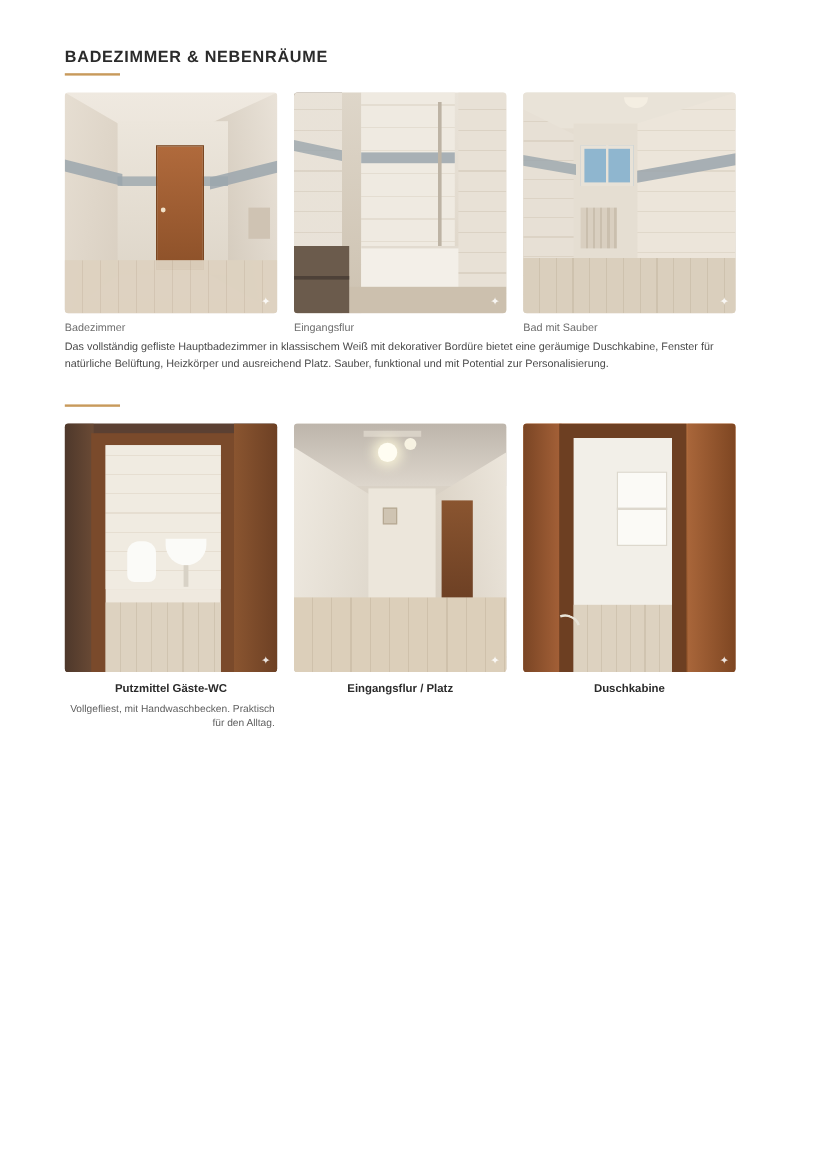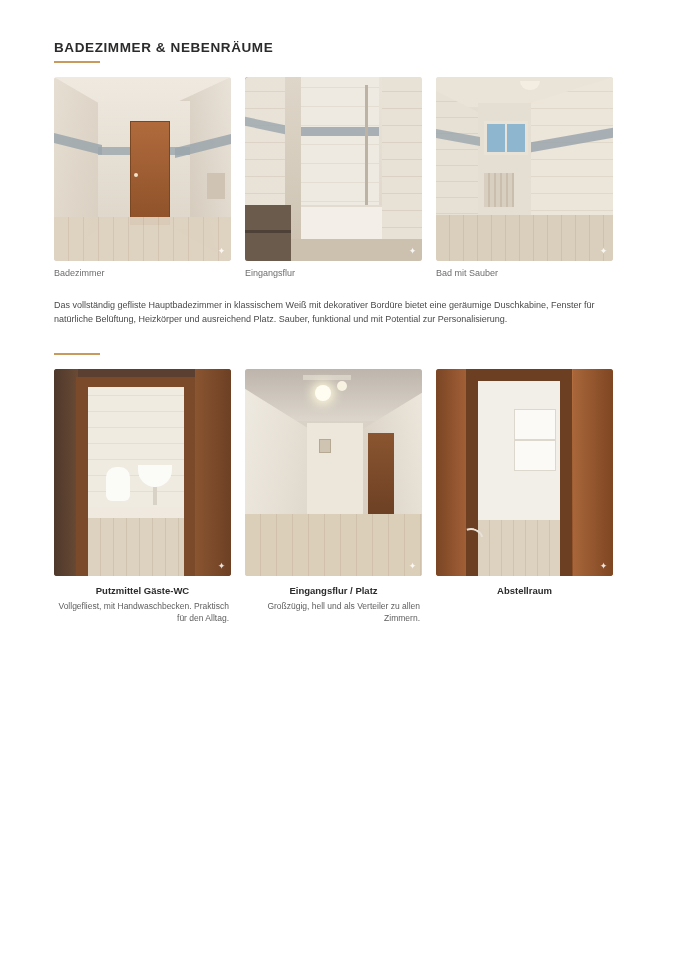--- a/index.html
+++ b/index.html
@@ -89,7 +89,7 @@
     font-size: 9px;
     line-height: 1.6;
     color: #4a4a4a;
-    margin-top: 20px;
+    margin-top: 4px;
     margin-bottom: 26px;
   }
 

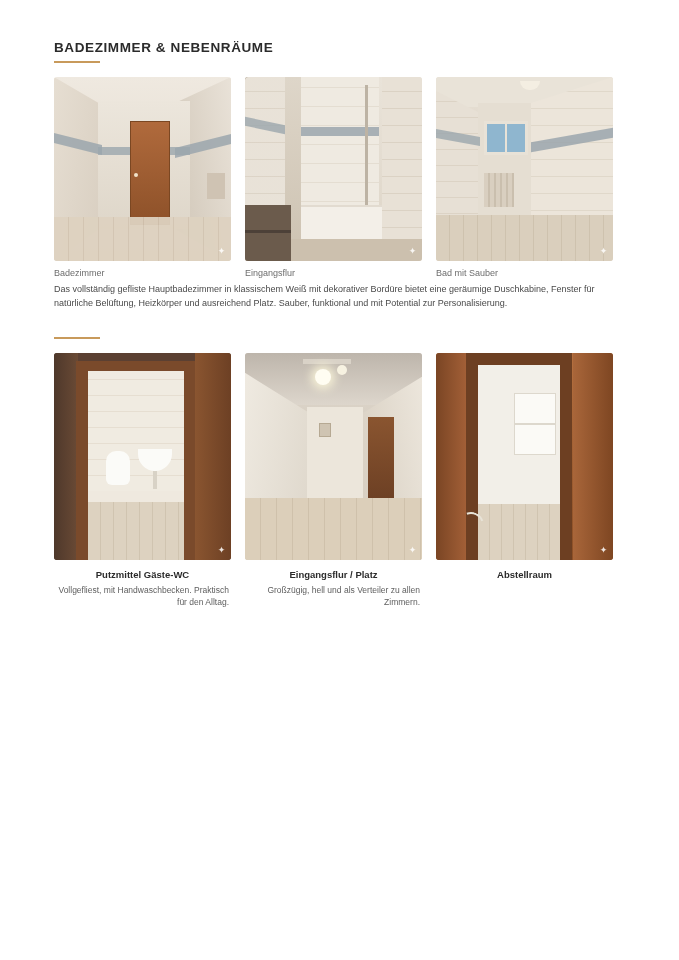--- a/index.html
+++ b/index.html
@@ -328,7 +328,7 @@
           <div class="ph cable"></div>
           <span class="corner">✦</span>
         </div>
-        <div class="cap-bold">Abstellraum</div>
+        <div class="cap-bold">Duschkabine</div>
       </div>
 
     </div>

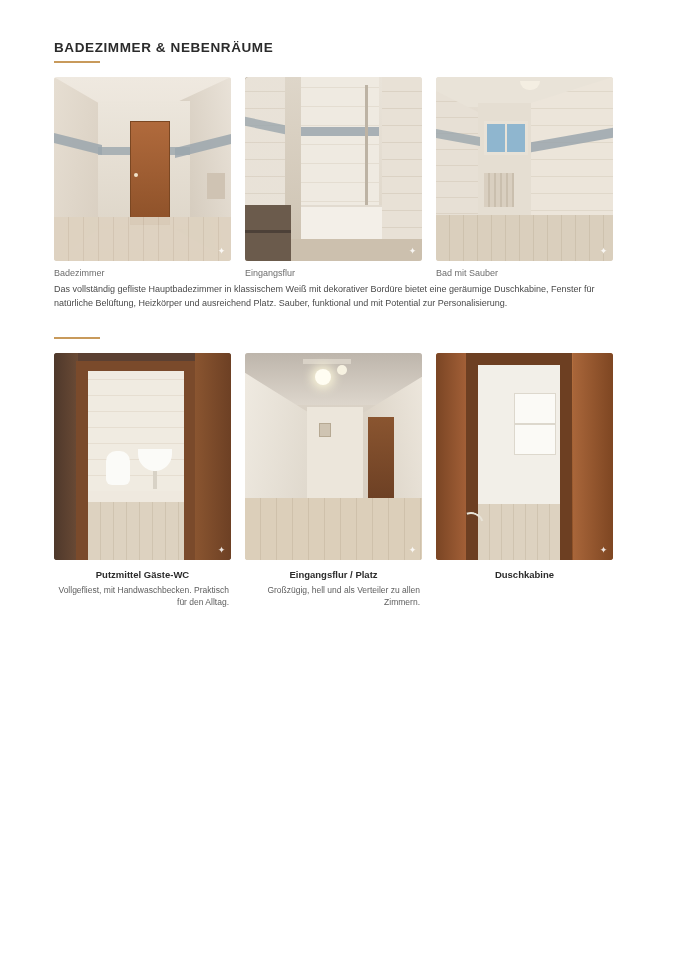--- a/index.html
+++ b/index.html
@@ -313,7 +313,6 @@
           <span class="corner">✦</span>
         </div>
         <div class="cap-bold">Eingangsflur / Platz</div>
-        <div class="cap-sub">Großzügig, hell und als Verteiler zu allen Zimmern.</div>
       </div>
 
       <div class="card">

